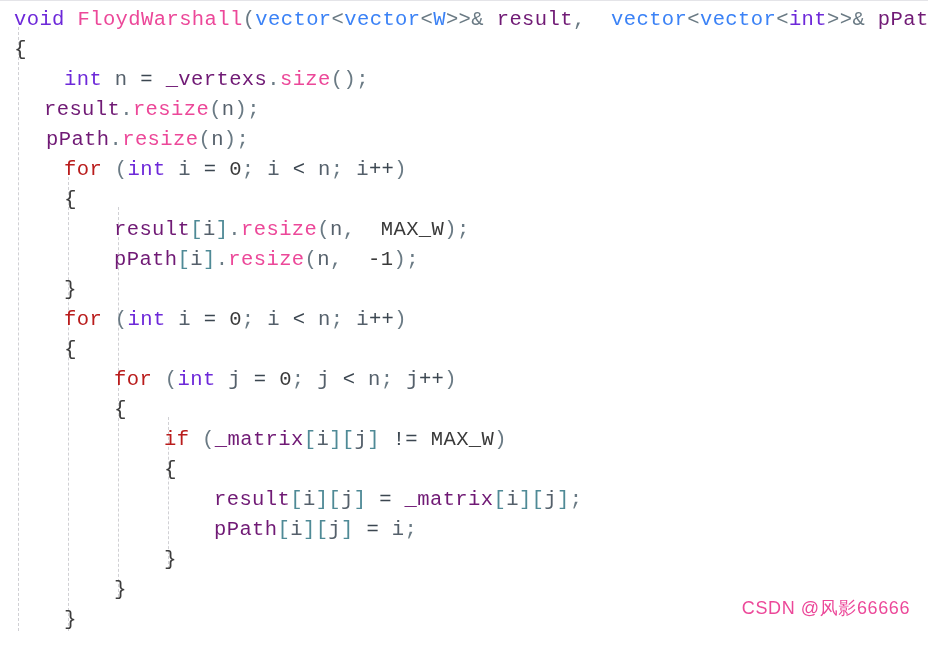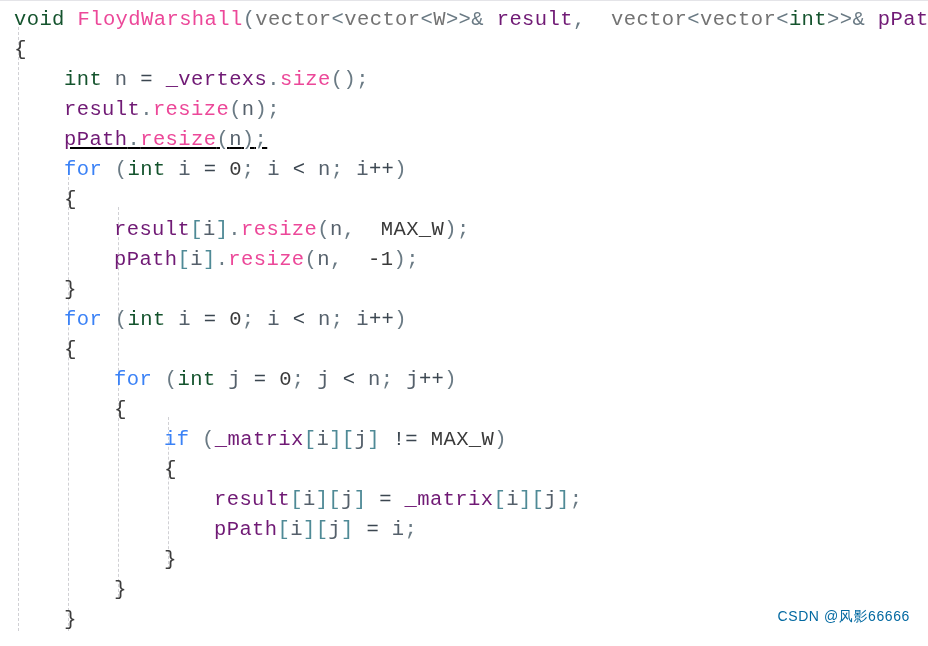--- a/index.html
+++ b/index.html
@@ -51,7 +51,7 @@
   }
 
   
-  .tok-kw       { color: #14532d; }            
+  .tok-kw       { color: #6d28d9; }            
   .tok-ctrl     { color: #3b82f6; }            
   .tok-fn       { color: #ec4899; }            
   .tok-type     { color: #737373; }            

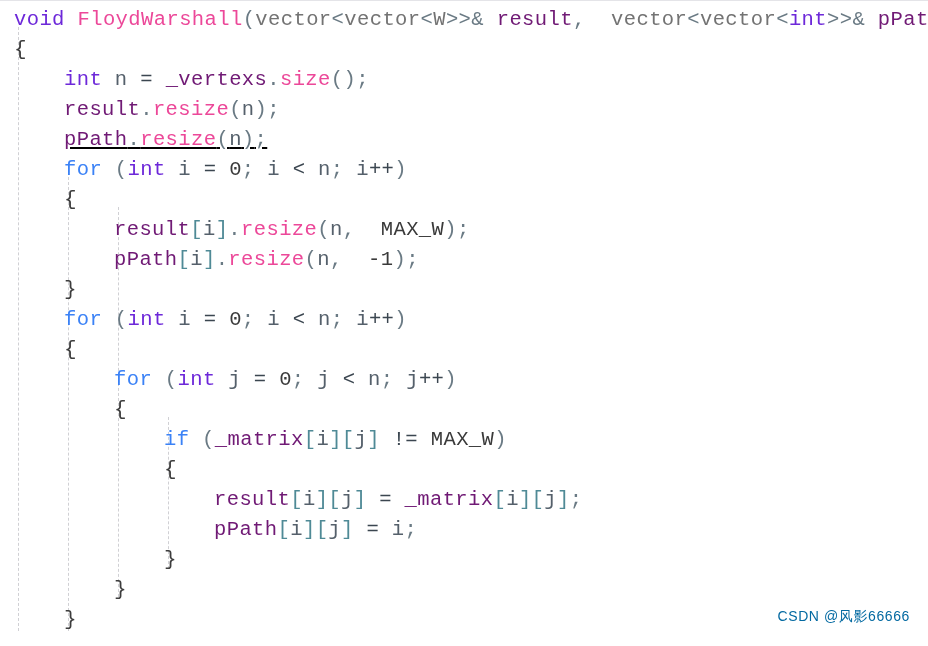--- a/index.html
+++ b/index.html
@@ -54,7 +54,7 @@
   .tok-kw       { color: #6d28d9; }            
   .tok-ctrl     { color: #3b82f6; }            
   .tok-fn       { color: #ec4899; }            
-  .tok-type     { color: #737373; }            
+  .tok-type     { color: #3b82f6; }            
   .tok-id       { color: #701a75; }            
   .tok-var      { color: #55606b; }            
   .tok-const    { color: #3a3a3a; }            

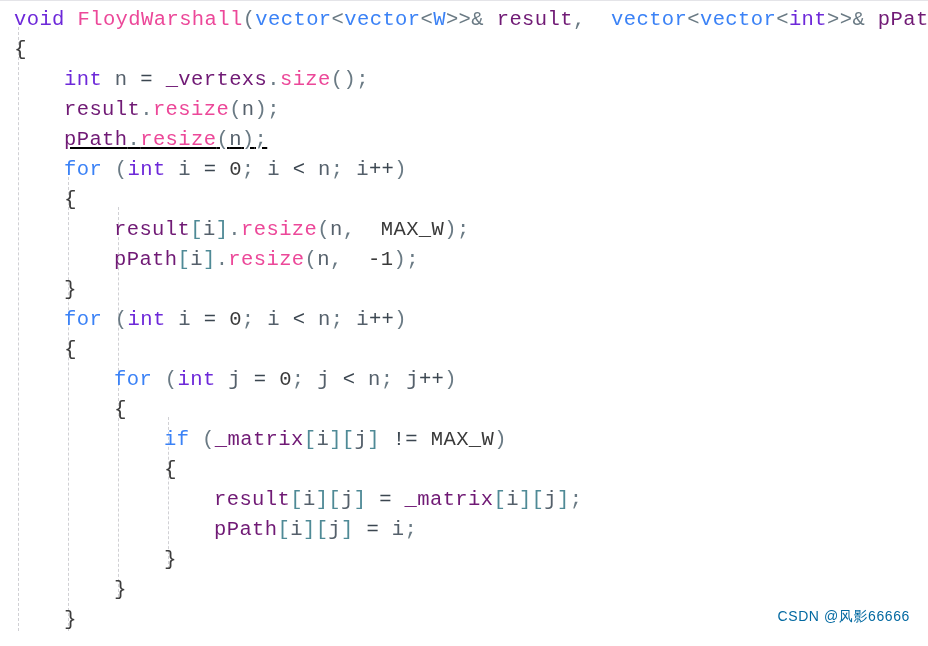--- a/index.html
+++ b/index.html
@@ -95,7 +95,7 @@
       <div class="code-line" style="padding-left: 14px;"><span class="tok-kw">void</span><span class="tok-punct"> </span><span class="tok-fn">FloydWarshall</span><span class="tok-punct">(</span><span class="tok-type">vector</span><span class="tok-punct">&lt;</span><span class="tok-type">vector</span><span class="tok-punct">&lt;</span><span class="tok-type">W</span><span class="tok-punct">&gt;&gt;&amp;</span><span class="tok-punct"> </span><span class="tok-id">result</span><span class="tok-punct">,</span><span class="tok-punct">  </span><span class="tok-type">vector</span><span class="tok-punct">&lt;</span><span class="tok-type">vector</span><span class="tok-punct">&lt;</span><span class="tok-kw">int</span><span class="tok-punct">&gt;&gt;&amp;</span><span class="tok-punct"> </span><span class="tok-id">pPath</span></div>
       <div class="code-line" style="padding-left: 14px;"><span class="tok-brace brace-glyph">{</span></div>
       <div class="code-line" style="padding-left: 64px;"><span class="tok-kw">int</span><span class="tok-punct"> </span><span class="tok-var">n</span><span class="tok-punct"> </span><span class="tok-op">=</span><span class="tok-punct"> </span><span class="tok-id">_vertexs</span><span class="tok-punct">.</span><span class="tok-fn">size</span><span class="tok-punct">()</span><span class="tok-punct">;</span></div>
-      <div class="code-line" style="padding-left: 64px;"><span class="tok-id">result</span><span class="tok-punct">.</span><span class="tok-fn">resize</span><span class="tok-punct">(</span><span class="tok-var">n</span><span class="tok-punct">)</span><span class="tok-punct">;</span></div>
+      <div class="code-line" style="padding-left: 44px;"><span class="tok-id">result</span><span class="tok-punct">.</span><span class="tok-fn">resize</span><span class="tok-punct">(</span><span class="tok-var">n</span><span class="tok-punct">)</span><span class="tok-punct">;</span></div>
       <div class="code-line" style="padding-left: 64px; text-decoration: underline;"><span class="tok-id">pPath</span><span class="tok-punct">.</span><span class="tok-fn">resize</span><span class="tok-punct">(</span><span class="tok-var">n</span><span class="tok-punct">)</span><span class="tok-punct">;</span></div>
       <div class="code-line" style="padding-left: 64px;"><span class="tok-ctrl">for</span><span class="tok-punct"> </span><span class="tok-punct">(</span><span class="tok-kw">int</span><span class="tok-punct"> </span><span class="tok-var">i</span><span class="tok-punct"> </span><span class="tok-op">=</span><span class="tok-punct"> </span><span class="tok-const">0</span><span class="tok-punct">;</span><span class="tok-punct"> </span><span class="tok-var">i</span><span class="tok-punct"> </span><span class="tok-op">&lt;</span><span class="tok-punct"> </span><span class="tok-var">n</span><span class="tok-punct">;</span><span class="tok-punct"> </span><span class="tok-var">i</span><span class="tok-op">++</span><span class="tok-punct">)</span></div>
       <div class="code-line" style="padding-left: 64px;"><span class="tok-brace brace-glyph">{</span></div>

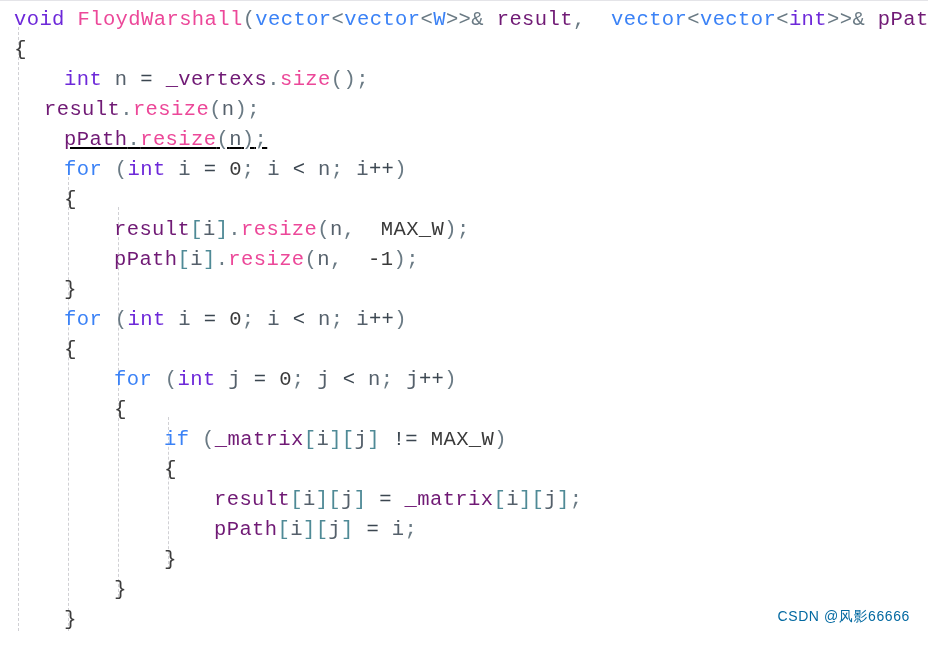--- a/index.html
+++ b/index.html
@@ -96,7 +96,7 @@
       <div class="code-line" style="padding-left: 14px;"><span class="tok-brace brace-glyph">{</span></div>
       <div class="code-line" style="padding-left: 64px;"><span class="tok-kw">int</span><span class="tok-punct"> </span><span class="tok-var">n</span><span class="tok-punct"> </span><span class="tok-op">=</span><span class="tok-punct"> </span><span class="tok-id">_vertexs</span><span class="tok-punct">.</span><span class="tok-fn">size</span><span class="tok-punct">()</span><span class="tok-punct">;</span></div>
       <div class="code-line" style="padding-left: 44px;"><span class="tok-id">result</span><span class="tok-punct">.</span><span class="tok-fn">resize</span><span class="tok-punct">(</span><span class="tok-var">n</span><span class="tok-punct">)</span><span class="tok-punct">;</span></div>
-      <div class="code-line" style="padding-left: 64px; text-decoration: underline;"><span class="tok-id">pPath</span><span class="tok-punct">.</span><span class="tok-fn">resize</span><span class="tok-punct">(</span><span class="tok-var">n</span><span class="tok-punct">)</span><span class="tok-punct">;</span></div>
+      <div class="code-line" style="padding-left: 46px;"><span class="tok-id">pPath</span><span class="tok-punct">.</span><span class="tok-fn">resize</span><span class="tok-punct">(</span><span class="tok-var">n</span><span class="tok-punct">)</span><span class="tok-punct">;</span></div>
       <div class="code-line" style="padding-left: 64px;"><span class="tok-ctrl">for</span><span class="tok-punct"> </span><span class="tok-punct">(</span><span class="tok-kw">int</span><span class="tok-punct"> </span><span class="tok-var">i</span><span class="tok-punct"> </span><span class="tok-op">=</span><span class="tok-punct"> </span><span class="tok-const">0</span><span class="tok-punct">;</span><span class="tok-punct"> </span><span class="tok-var">i</span><span class="tok-punct"> </span><span class="tok-op">&lt;</span><span class="tok-punct"> </span><span class="tok-var">n</span><span class="tok-punct">;</span><span class="tok-punct"> </span><span class="tok-var">i</span><span class="tok-op">++</span><span class="tok-punct">)</span></div>
       <div class="code-line" style="padding-left: 64px;"><span class="tok-brace brace-glyph">{</span></div>
       <div class="code-line" style="padding-left: 114px;"><span class="tok-id">result</span><span class="tok-brack">[</span><span class="tok-var">i</span><span class="tok-brack">]</span><span class="tok-punct">.</span><span class="tok-fn">resize</span><span class="tok-punct">(</span><span class="tok-var">n</span><span class="tok-punct">,</span><span class="tok-punct">  </span><span class="tok-const">MAX_W</span><span class="tok-punct">)</span><span class="tok-punct">;</span></div>

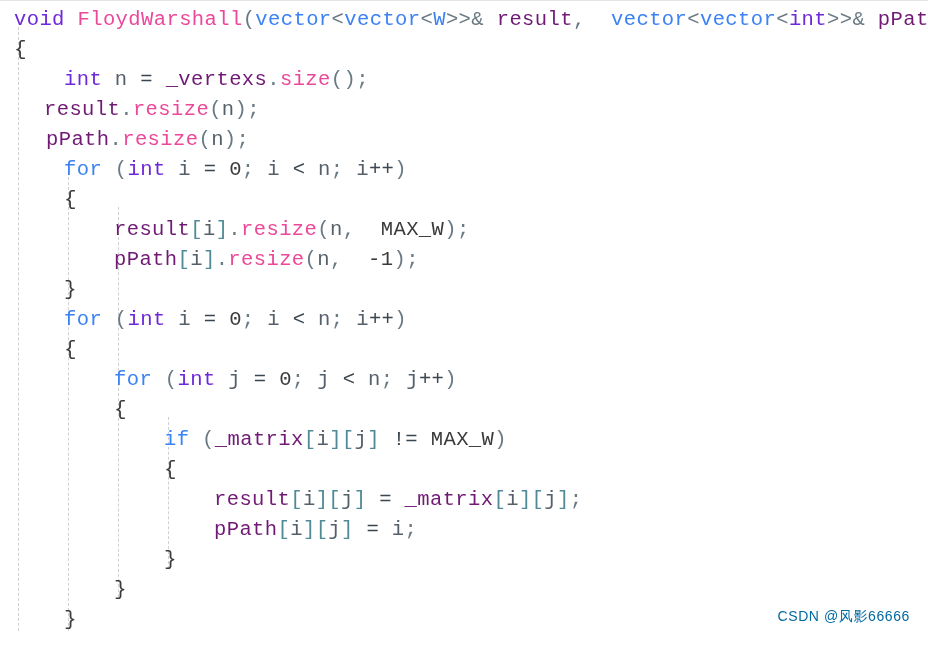--- a/index.html
+++ b/index.html
@@ -52,7 +52,7 @@
 
   
   .tok-kw       { color: #6d28d9; }            
-  .tok-ctrl     { color: #3b82f6; }            
+  .tok-ctrl     { color: #b91c1c; }            
   .tok-fn       { color: #ec4899; }            
   .tok-type     { color: #3b82f6; }            
   .tok-id       { color: #701a75; }            

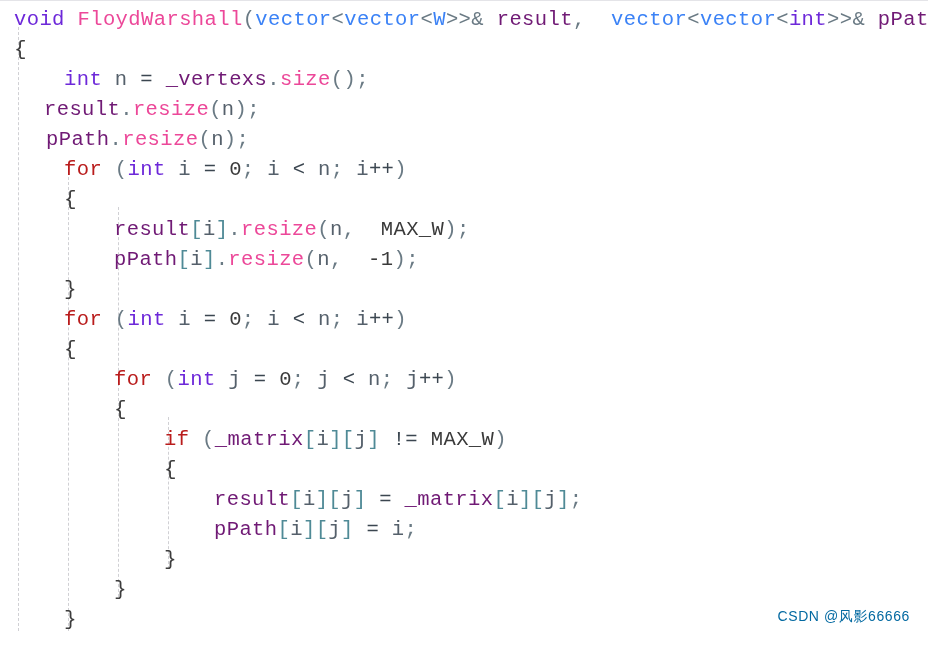--- a/index.html
+++ b/index.html
@@ -71,10 +71,10 @@
   #watermark {
     position: absolute;
     right: 18px;
-    bottom: 20px;
+    bottom: 26px;
     font-family: "Liberation Sans", sans-serif;
-    font-size: 14px;
-    color: #0369a1;
+    font-size: 18px;
+    color: #ec4899;
     letter-spacing: 0.6px;
     user-select: none;
   }

